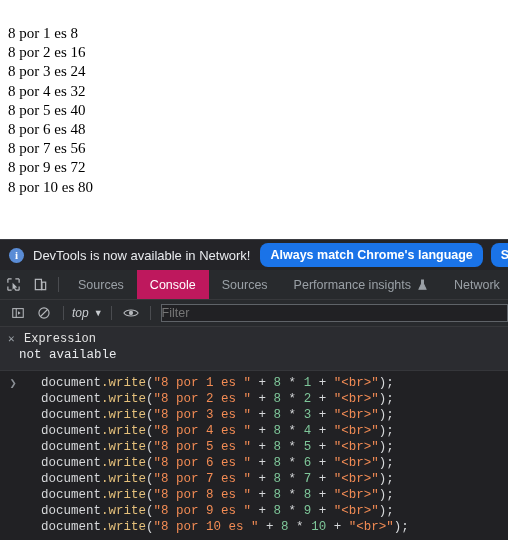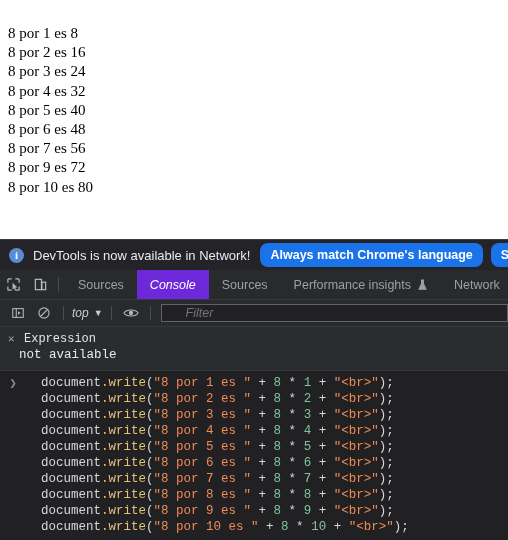--- a/index.html
+++ b/index.html
@@ -127,9 +127,8 @@
     flex: 0 0 auto;
   }
   .tab.active {
-    background: #6d28d9;
+    background: #be185d;
     color: #ffffff;
-    font-style: italic;
   }
   .flask {
     margin-left: 6px;

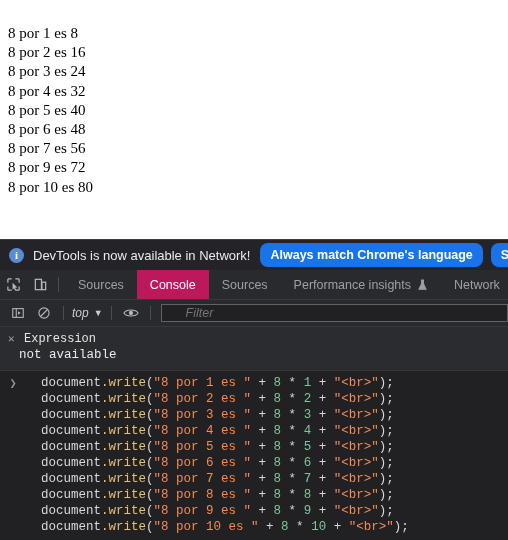--- a/index.html
+++ b/index.html
@@ -182,11 +182,10 @@
     color: #9aa0a6;
     font-size: 12.5px;
     line-height: 18px;
-    padding: 0 24px;
+    padding: 0 0;
     box-sizing: border-box;
     font-family: "Liberation Sans", sans-serif;
     outline: none;
-    font-style: italic;
   }
 
   

